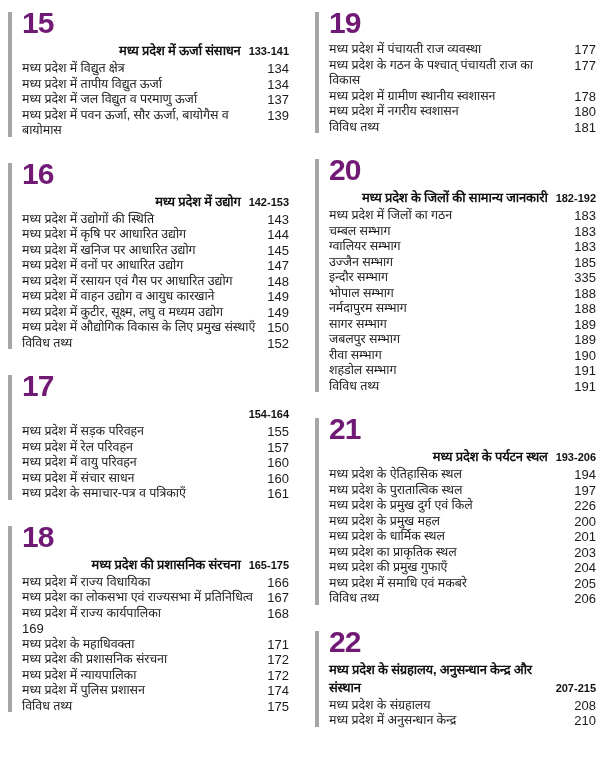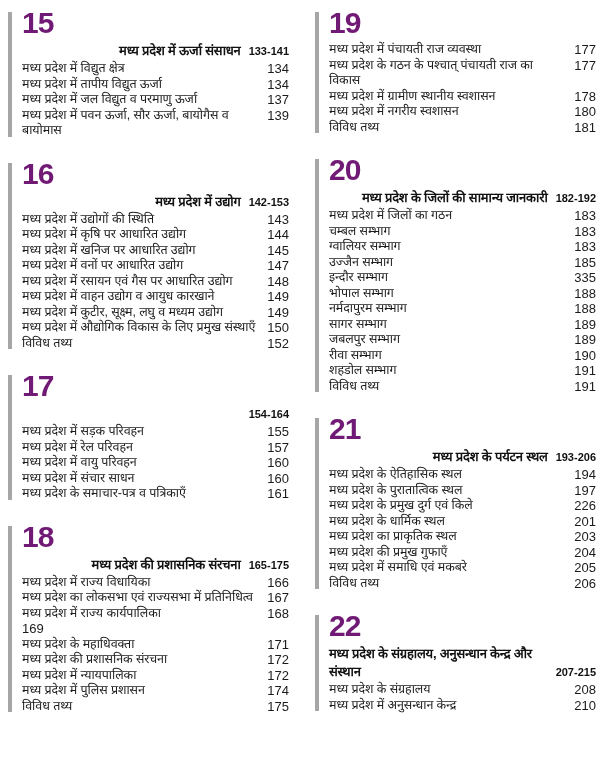--- a/index.html
+++ b/index.html
@@ -330,6 +330,10 @@
           <span class="pg">226</span>
         </div>
       <div class="item">
+          <span class="lbl">मध्य प्रदेश के प्रमुख महल</span>
+          <span class="pg">200</span>
+        </div>
+      <div class="item">
           <span class="lbl">मध्य प्रदेश के धार्मिक स्थल</span>
           <span class="pg">201</span>
         </div>

